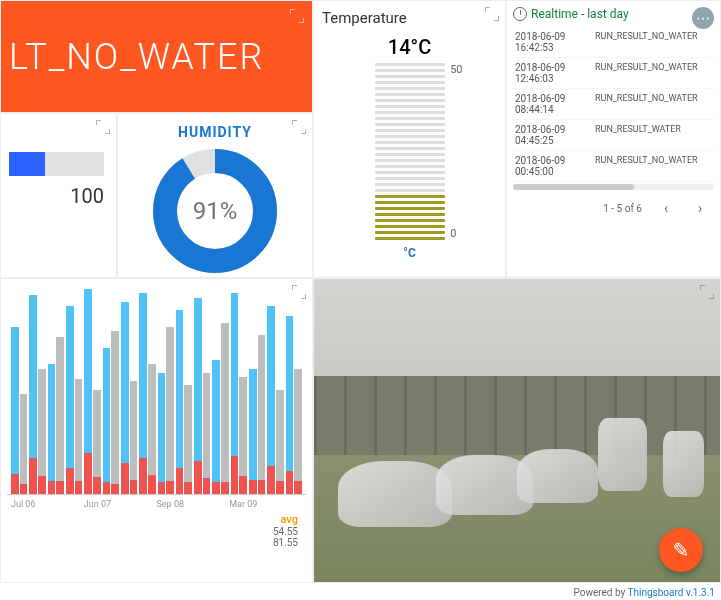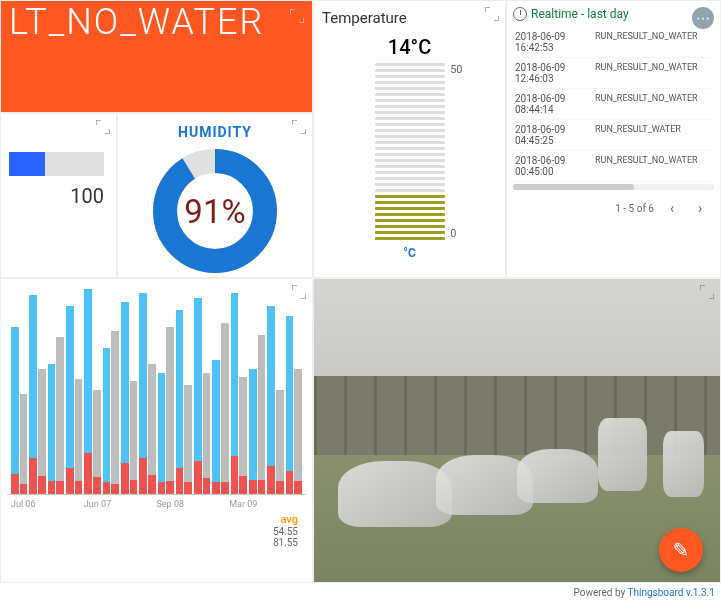--- a/index.html
+++ b/index.html
@@ -11,7 +11,7 @@
 .fs-icon::before{top:0;left:0;width:4px;height:4px;border-right:0;border-bottom:0}
 .fs-icon::after{bottom:0;right:0;width:4px;height:4px;border-left:0;border-top:0}
 
-.banner{grid-column:1/3;grid-row:1;background:#ff5722;color:#fff;display:flex;padding-left:8px;font-size:36px;font-weight:300;letter-spacing:2px;overflow:hidden}
+.banner{grid-column:1/3;grid-row:1;background:#ff5722;color:#fff;display:flex;align-items:center;padding-left:8px;font-size:36px;font-weight:300;letter-spacing:2px;overflow:hidden}
 .banner .fs-icon{top:8px;right:8px}
 .banner .fs-icon::before,.banner .fs-icon::after{border-color:#fff}
 

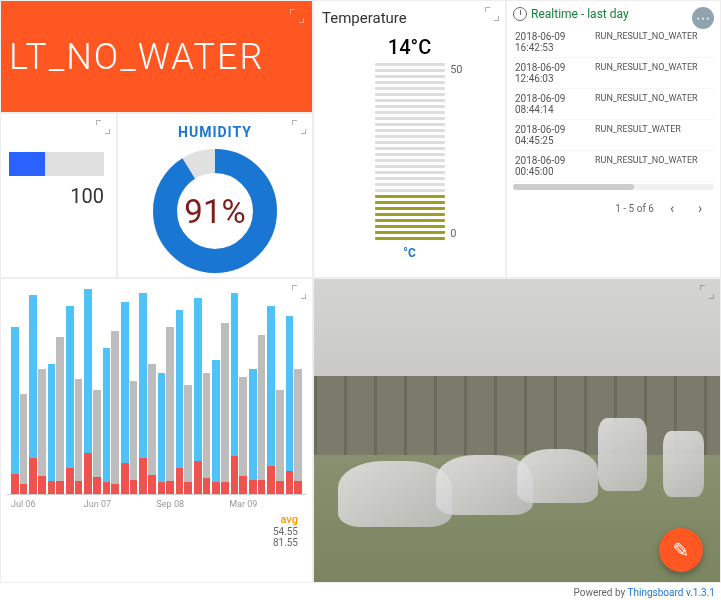--- a/index.html
+++ b/index.html
@@ -24,7 +24,7 @@
 .hum-title{color:#1976d2;font-weight:700;font-size:14px;letter-spacing:1px;margin-top:2px}
 .donut{width:130px;height:130px;margin:6px auto;position:relative}
 .donut svg{transform:rotate(-90deg)}
-.donut-txt{position:absolute;top:50%;left:50%;transform:translate(-50%,-50%);font-size:33px;color:#7f1d1d}
+.donut-txt{position:absolute;top:50%;left:50%;transform:translate(-50%,-50%);font-size:24px;color:#737373}
 
 .temp-w{grid-column:3;grid-row:1/3;padding:8px}
 .temp-title{font-size:15px;color:#333;margin-bottom:8px}

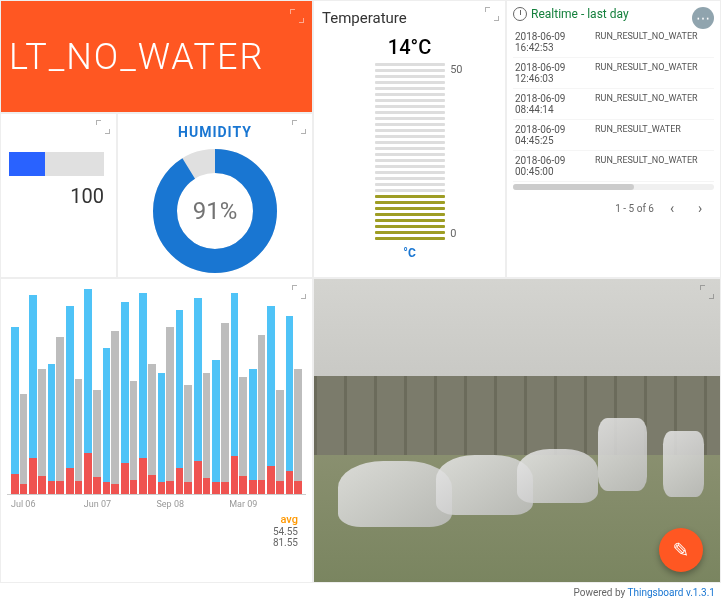--- a/index.html
+++ b/index.html
@@ -50,7 +50,7 @@
 .tbl-r{display:flex;padding:4px 2px;border-bottom:1px solid #f5f5f5}
 .c1{width:80px;color:#555}
 .c2{flex:1;color:#555;font-size:9px;white-space:nowrap;overflow:hidden}
-.pager{display:flex;justify-content:flex-end;align-items:center;gap:8px;padding:6px 4px;font-size:10px;color:#666}
+.pager{display:flex;justify-content:flex-end;align-items:center;gap:14px;padding:6px 4px;font-size:10px;color:#666}
 .pg-btn{width:20px;height:20px;display:flex;align-items:center;justify-content:center;cursor:pointer;color:#666;font-size:14px}
 .scrollbar{height:6px;background:#f0f0f0;border-radius:3px;margin:2px 0}
 .scrollbar::before{content:"";display:block;width:60%;height:100%;background:#ccc;border-radius:3px}

